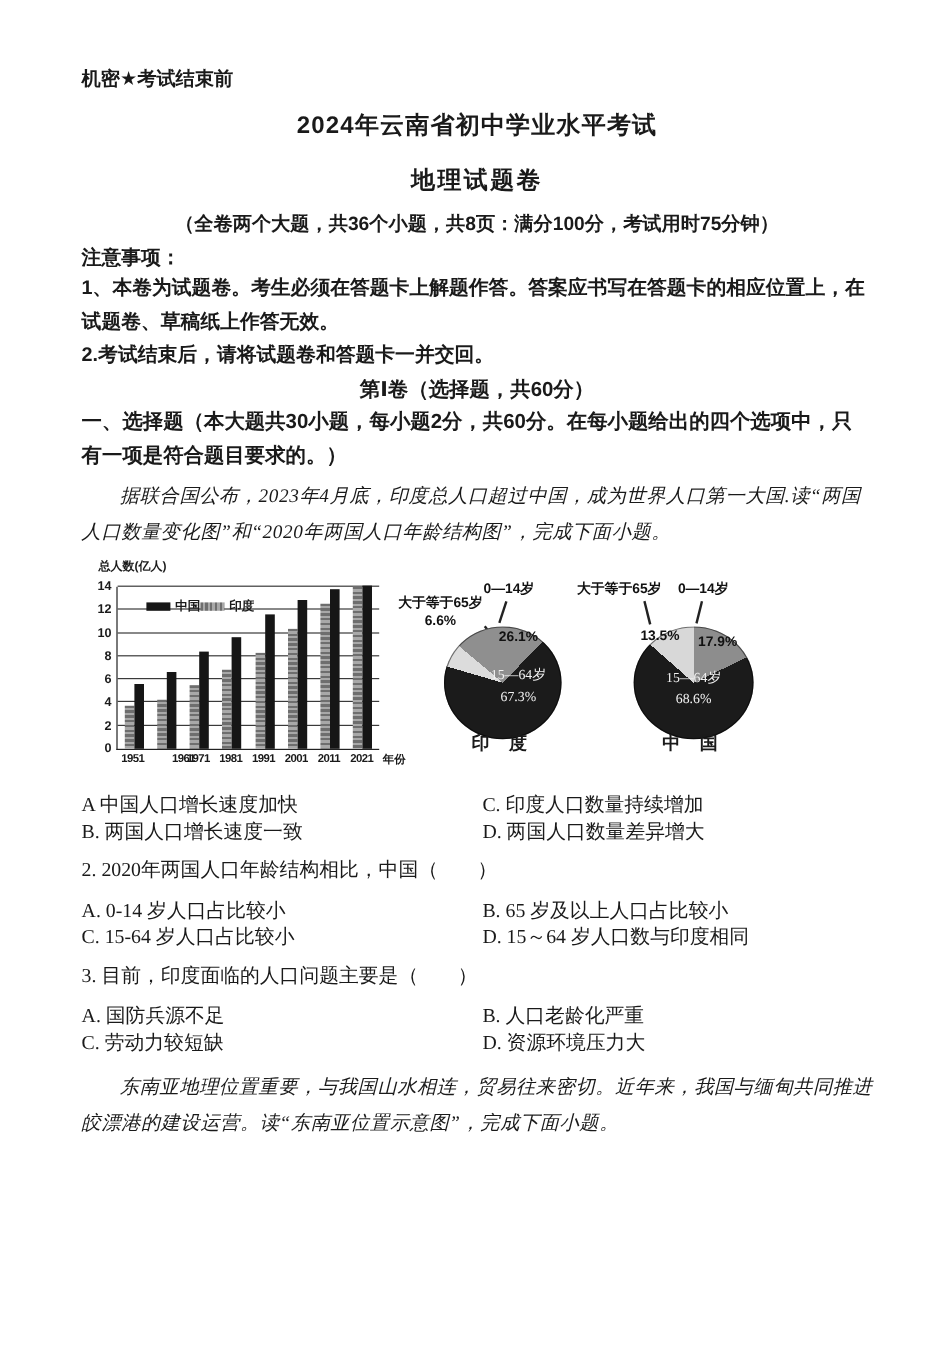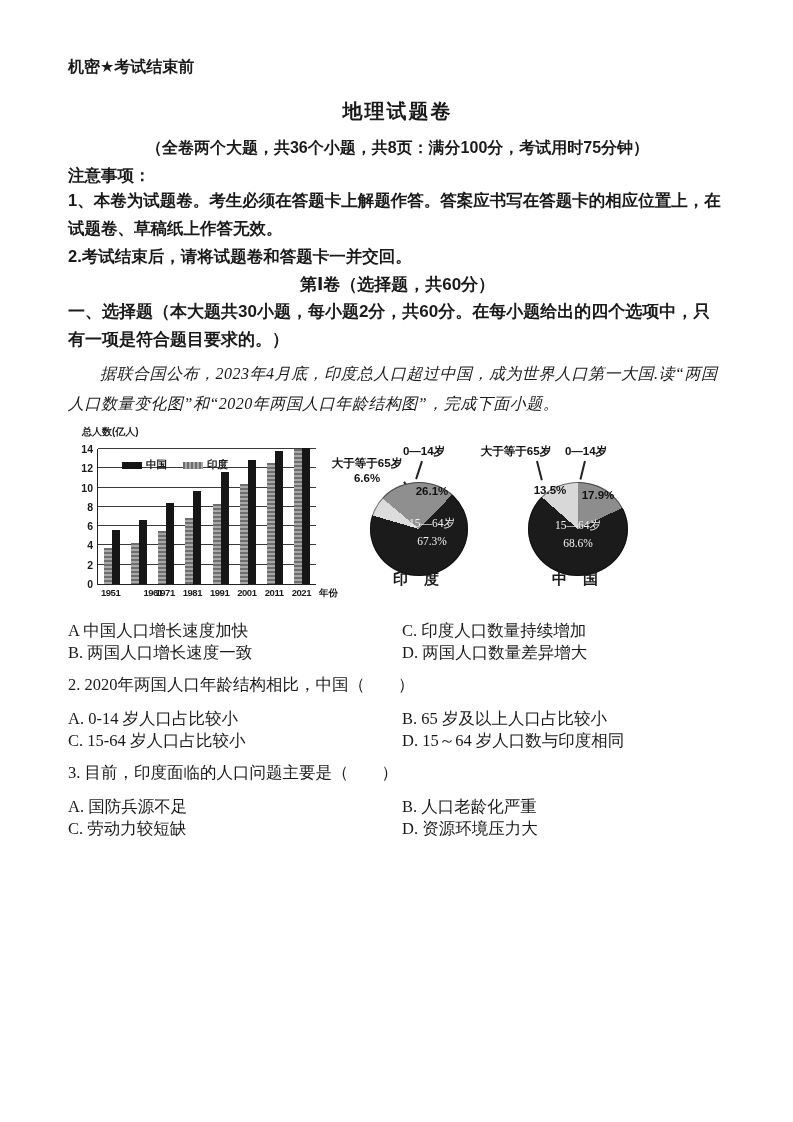--- a/index.html
+++ b/index.html
@@ -65,6 +65,7 @@
 
 <div class="sheet">
   <div class="confidential bold-sans">机密★考试结束前</div>
+  <div class="title bold-sans">2024年云南省初中学业水平考试</div>
   <div class="subtitle bold-sans">地理试题卷</div>
   <div class="meta bold-sans">（全卷两个大题，共36个小题，共8页：满分100分，考试用时75分钟）</div>
   <div class="notes-title bold-sans">注意事项：</div>

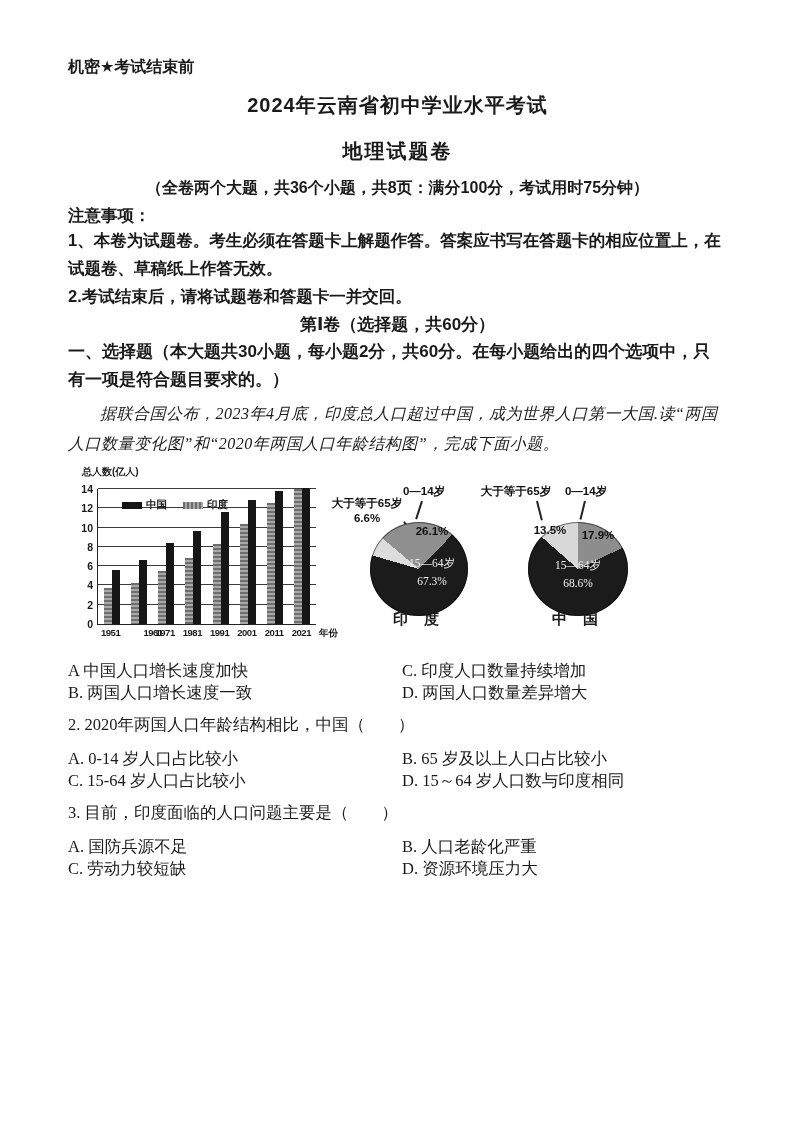--- a/index.html
+++ b/index.html
@@ -33,7 +33,7 @@
   .bar{position:absolute;bottom:0;width:8px;}
   .bar.china{background:#161616;}
   .bar.india{background:repeating-linear-gradient(180deg,#6e6e6e 0 2px,#a8a8a8 2px 4px);}
-  .bc-legend{position:absolute;left:24px;top:9px;display:flex;gap:16px;align-items:center;
+  .bc-legend{position:absolute;left:24px;top:9px;display:flex;gap:0;align-items:center;
     font-size:10.5px;font-weight:700;font-family:"Liberation Sans",sans-serif;z-index:2;}
   .swatch{display:inline-block;width:20px;height:7px;margin-right:4px;vertical-align:middle;}
   .sw-china{background:#161616;}

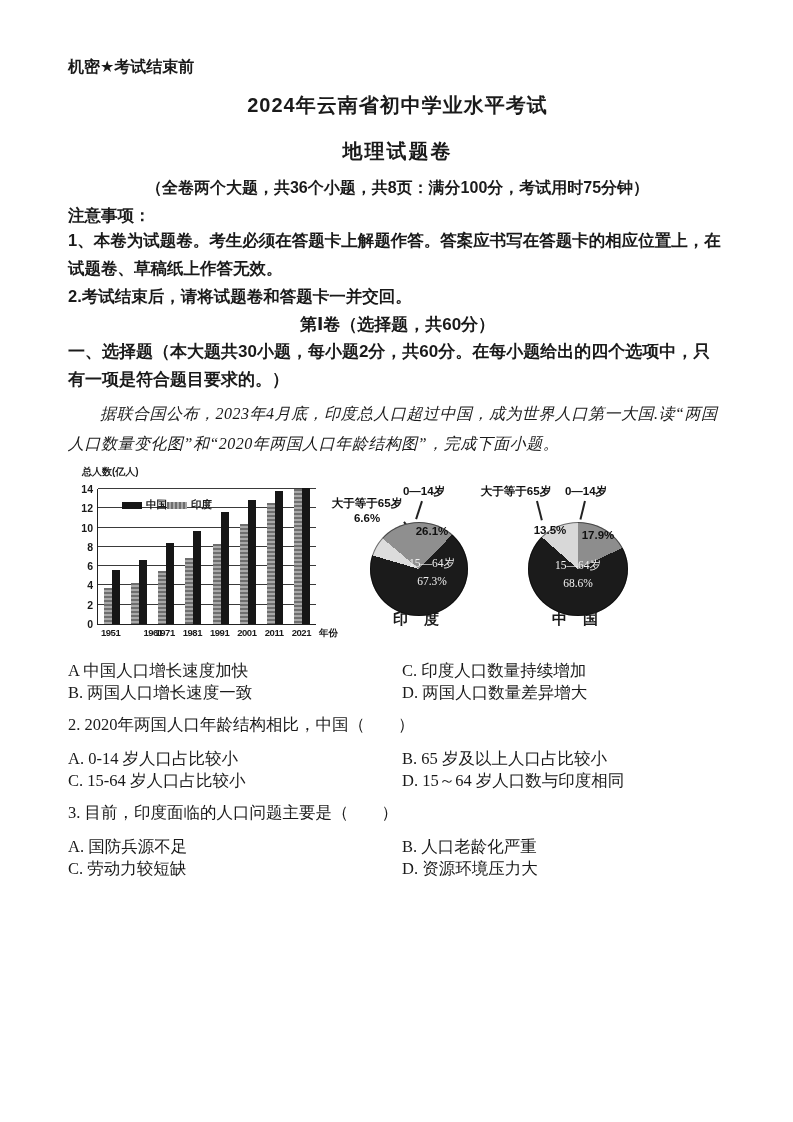--- a/index.html
+++ b/index.html
@@ -187,6 +187,7 @@
     </div>
   </div>
 
+  <div class="passage second">东南亚地理位置重要，与我国山水相连，贸易往来密切。近年来，我国与缅甸共同推进皎漂港的建设运营。读“东南亚位置示意图”，完成下面小题。</div>
 </div>
 
 </body></html>

